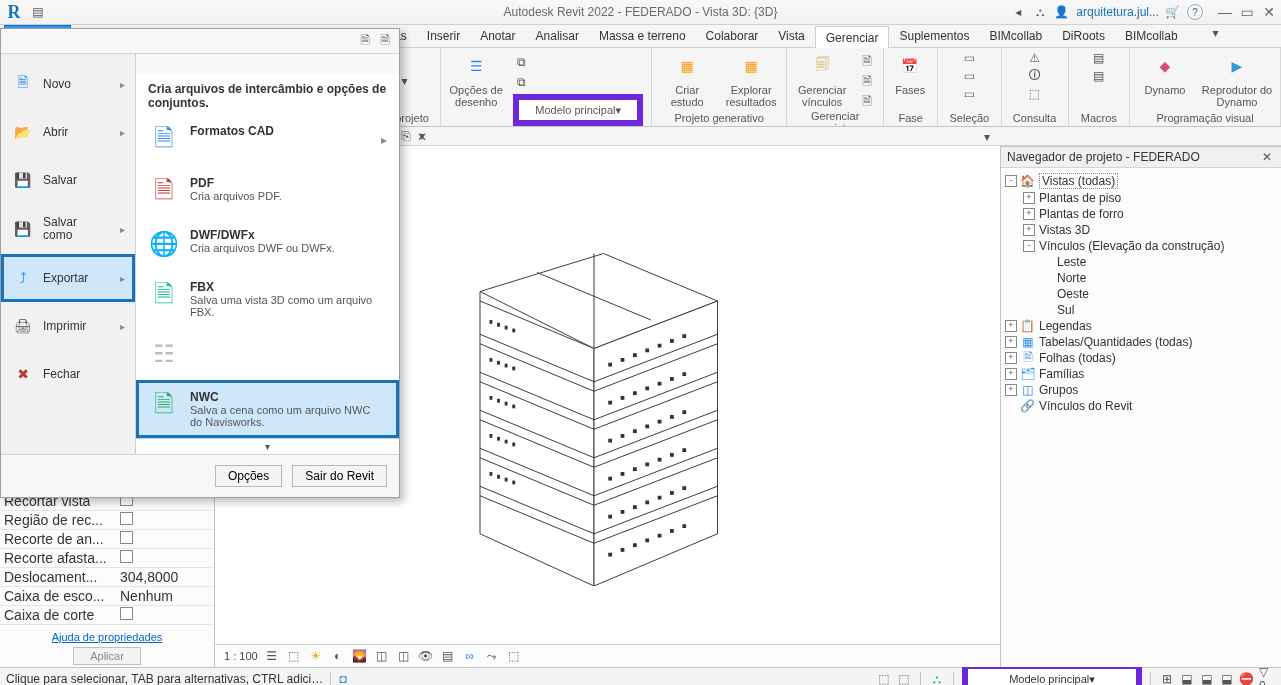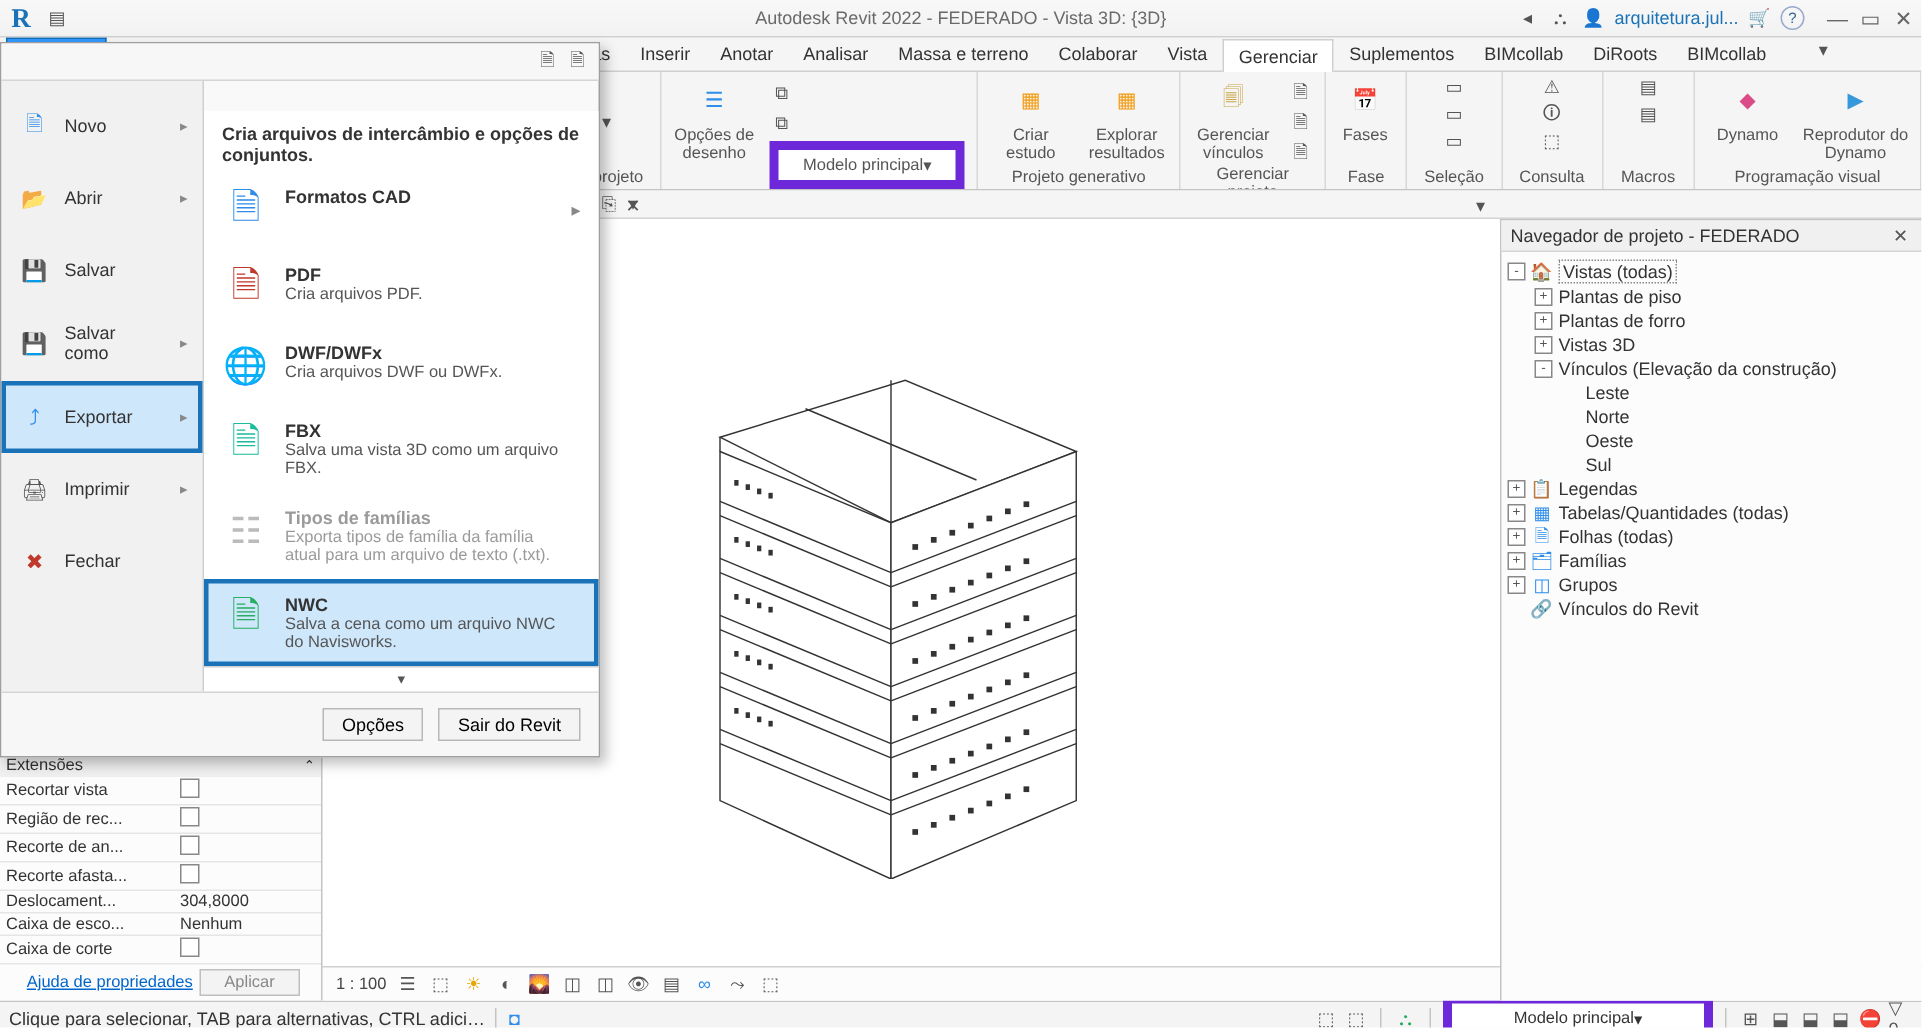--- a/index.html
+++ b/index.html
@@ -556,10 +556,6 @@
           </div>
           <div class="export-item disabled">
             <span class="eico" style="color:#bbb; font-size:24px;">☷</span>
-            <div class="etext">
-              <div class="etitle">Tipos de famílias</div>
-              <div class="edesc">Exporta tipos de família da família atual para um arquivo de texto (.txt).</div>
-            </div>
           </div>
           <div class="export-item highlight">
             <span class="eico" style="color:#27ae60; font-size:24px;">🗎</span>

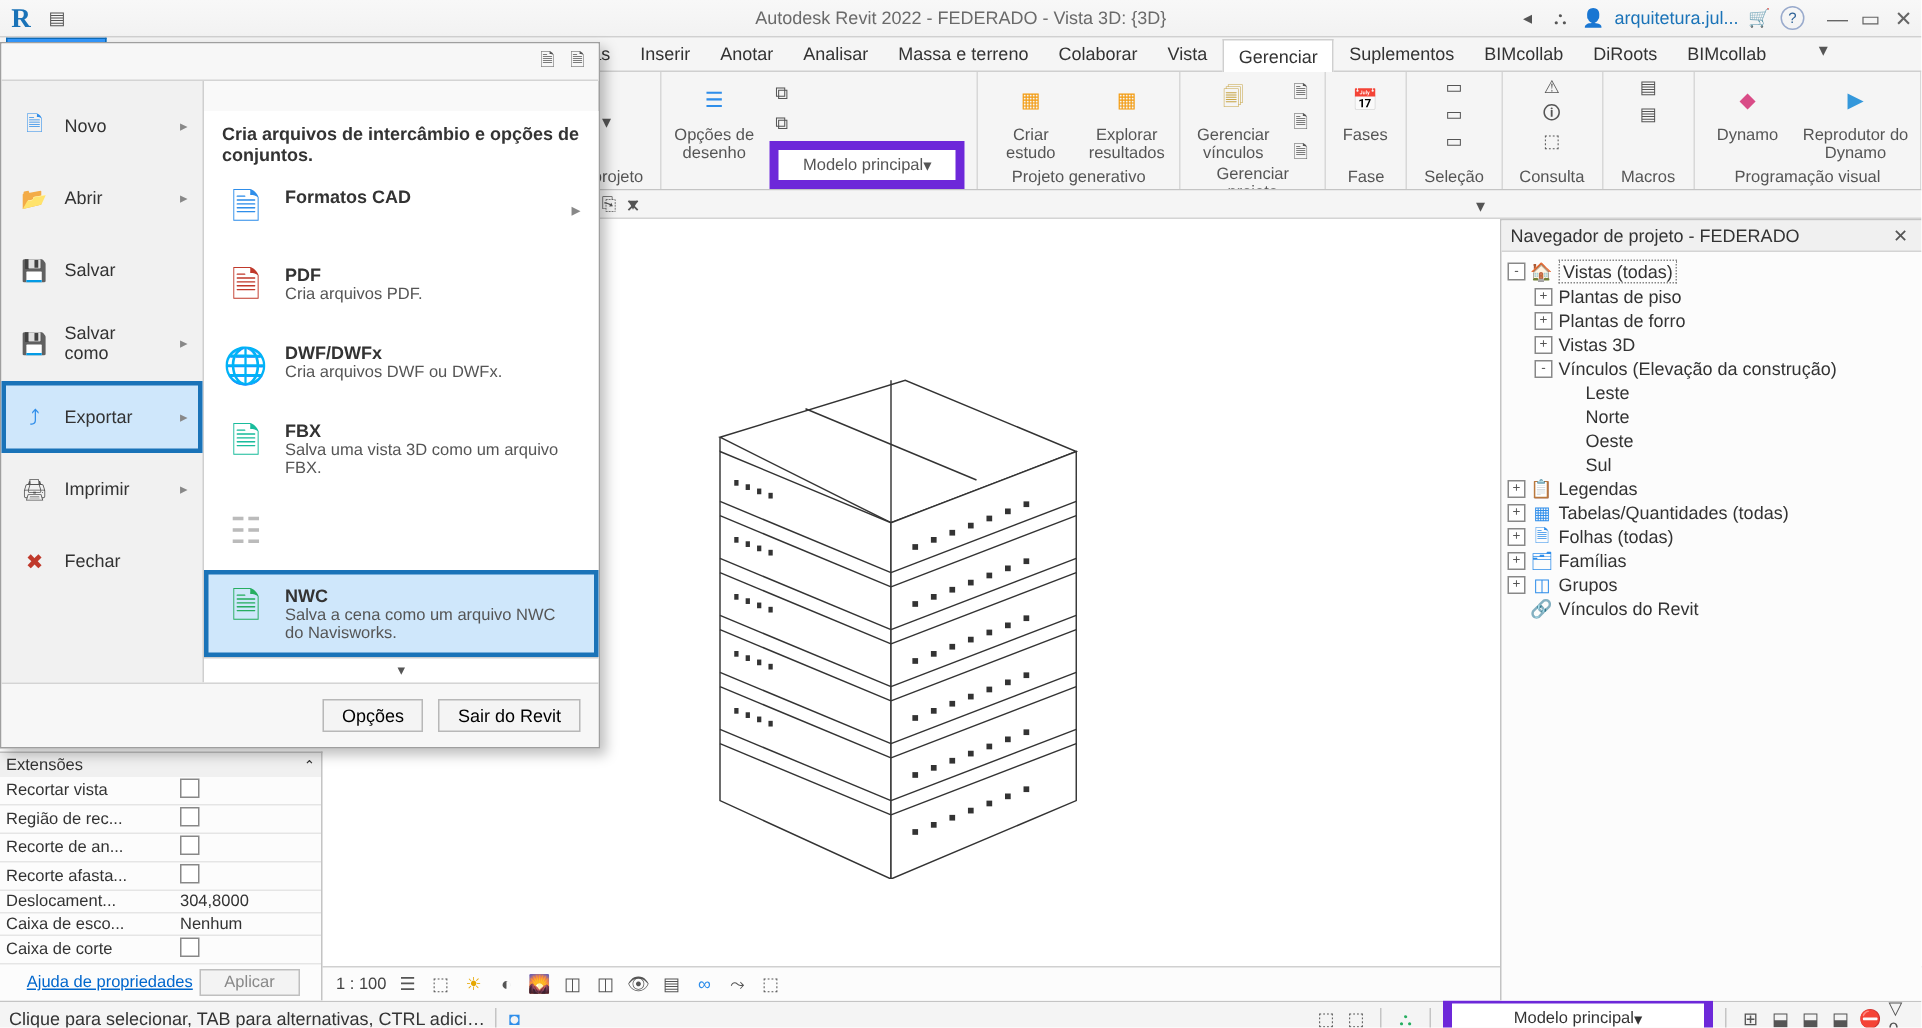--- a/index.html
+++ b/index.html
@@ -219,7 +219,7 @@
     font-size: 11px;
   }
   .props-panel table { width: 100%; border-collapse: collapse; }
-  .props-panel td { border-bottom: 1px solid #e5e5e5; padding: 1px 4px; font-size: 11px;}
+  .props-panel td { border-bottom: 1px solid #e5e5e5; padding: 1px 4px; font-size: 14px;}
   .props-panel td.v { width: 90px; text-align: left; }
   .props-panel .chk {
     display: inline-block; width: 11px; height: 11px; border: 1px solid #888; background: #fff;

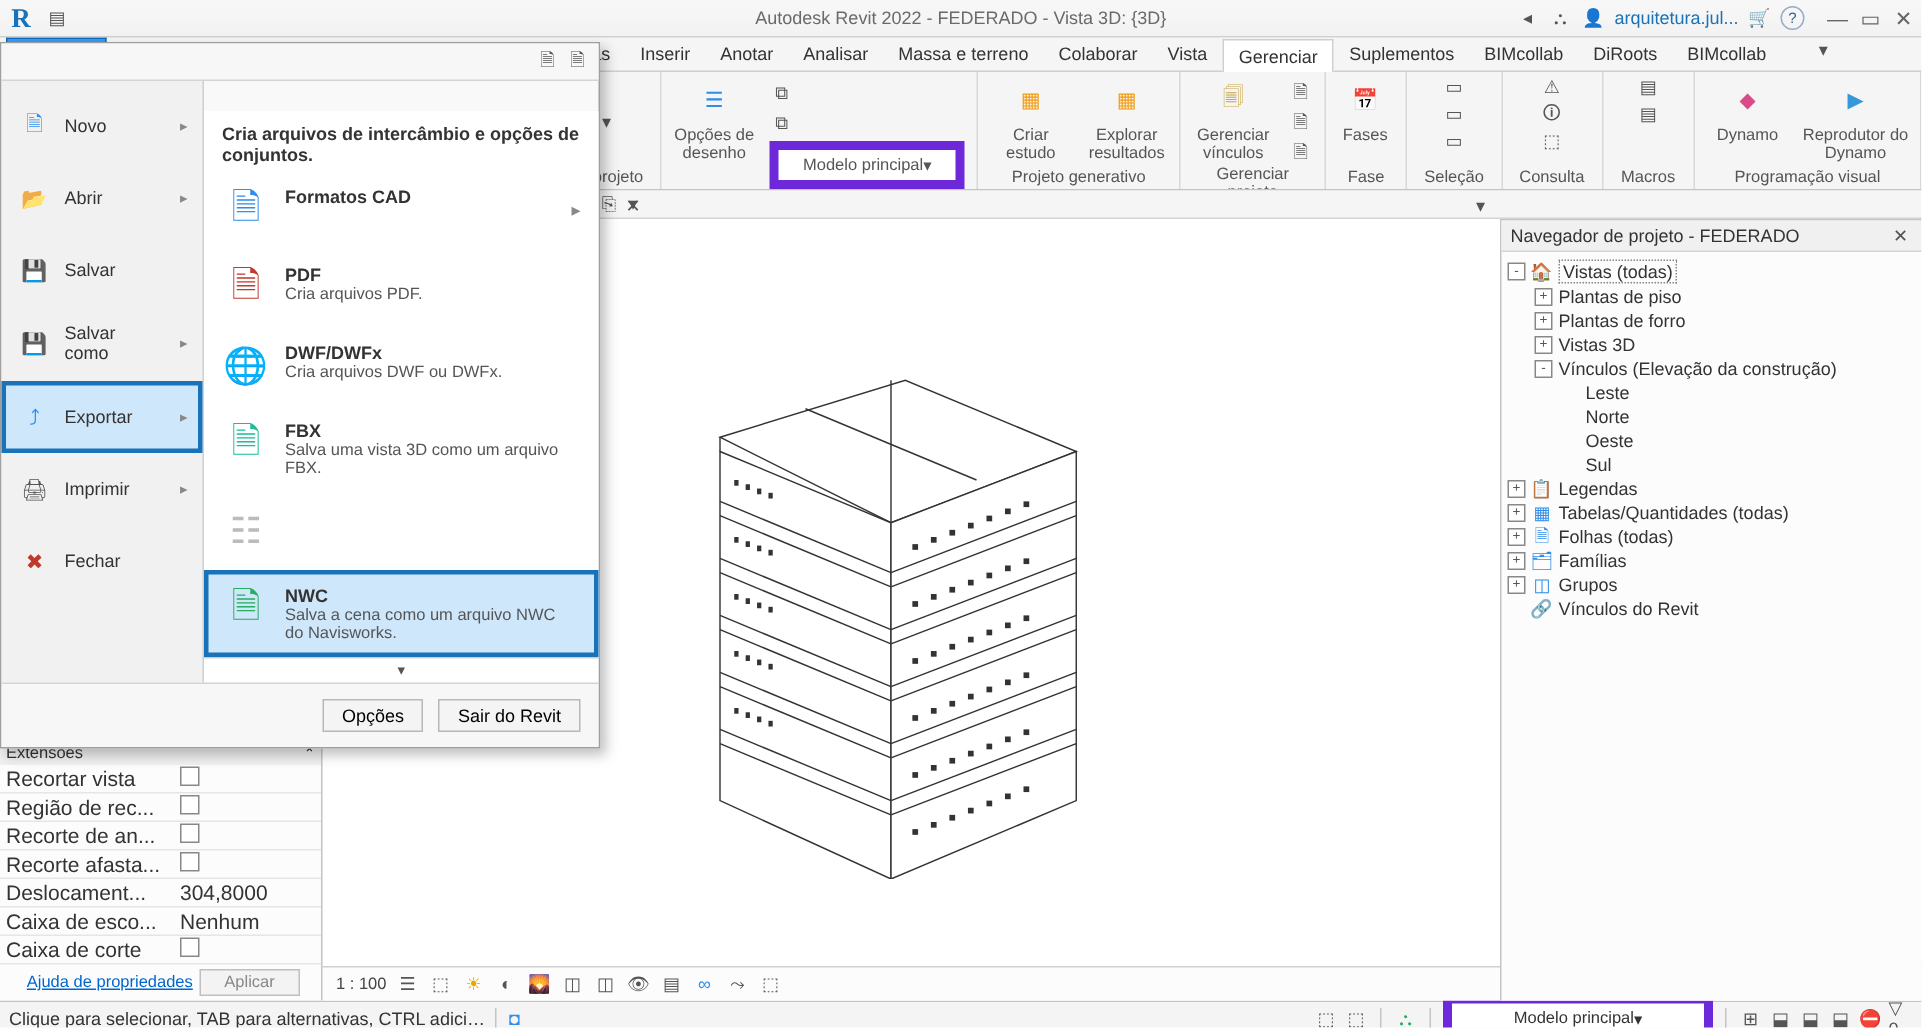--- a/index.html
+++ b/index.html
@@ -763,7 +763,7 @@
           </tr>
     </tbody>
       </table>
-    <div style="display:flex; justify-content:center; align-items:center; padding:2px 4px;">
+    <div style="display:flex; justify-content:flex-start; align-items:center; padding:2px 4px;flex-direction:column;">
       <a class="help-link">Ajuda de propriedades</a>
       <button class="apply-btn">Aplicar</button>
     </div>

